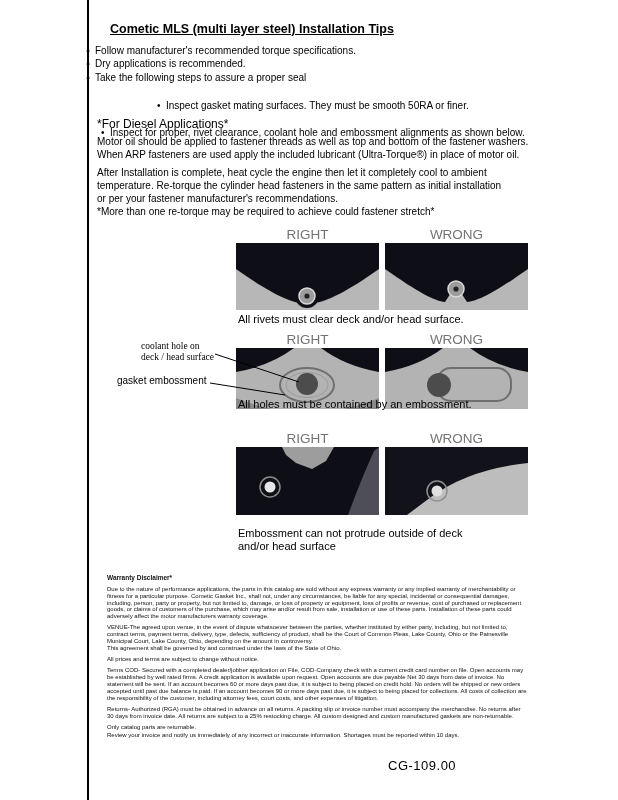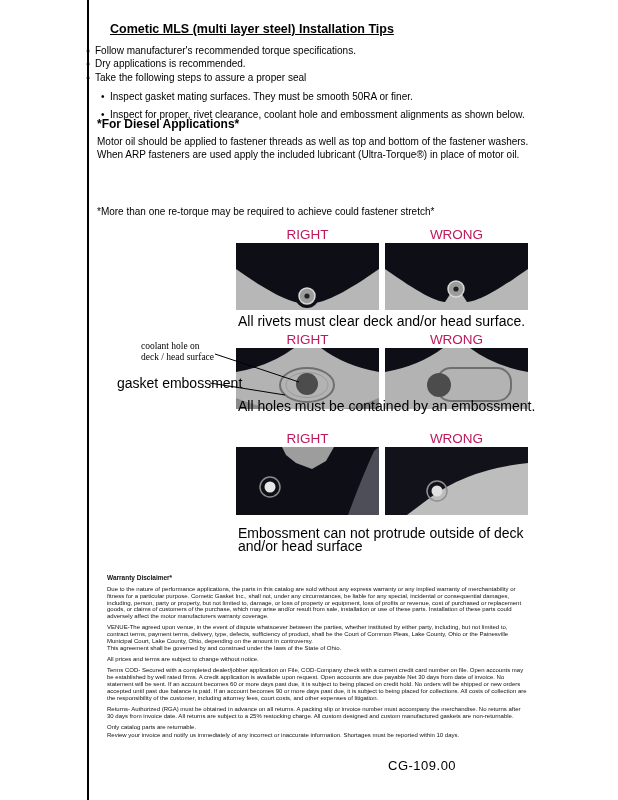--- a/index.html
+++ b/index.html
@@ -14,7 +14,7 @@
   .b { display:flex; }
   .b .marker { width:9px; flex:0 0 9px; }
   .b .marker.o::before { content:"\25CB"; font-size:7px; position:relative; top:-1px; }
-  .b.sub { margin-left:15px; margin-top:6px; }
+  .b.sub { margin-left:15px; margin-top:15px;justify-content:center; }
   .b .marker.f::before { content:"\2022"; font-size:10px; }
 
   .diesel-heading { position:absolute; left:97px; top:117px; font-size:12px; font-weight:bold;text-align:center; }

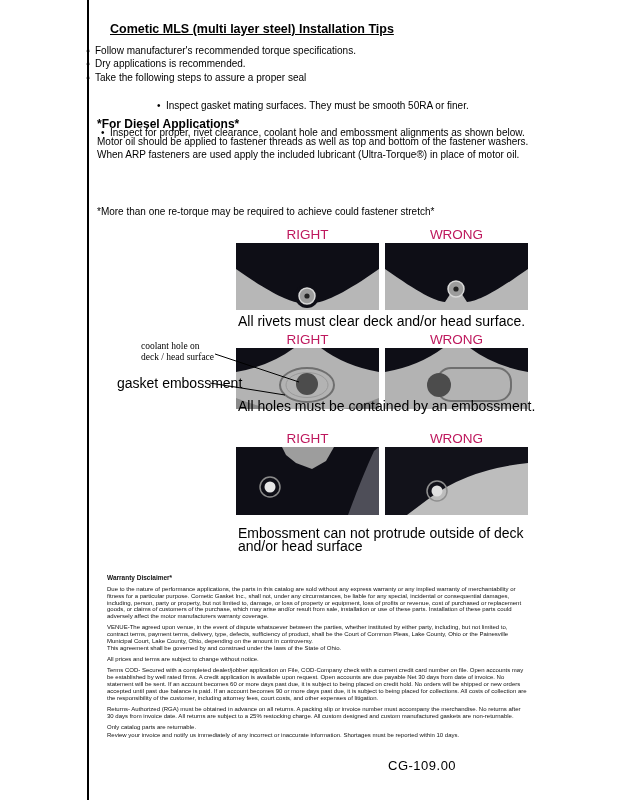--- a/index.html
+++ b/index.html
@@ -17,7 +17,7 @@
   .b.sub { margin-left:15px; margin-top:15px;justify-content:center; }
   .b .marker.f::before { content:"\2022"; font-size:10px; }
 
-  .diesel-heading { position:absolute; left:97px; top:117px; font-size:12px; font-weight:bold;text-align:center; }
+  .diesel-heading { position:absolute; left:97px; top:117px; font-size:12px; font-weight:normal;text-align:center; }
   .para { position:absolute; left:97px; width:470px; font-size:10px; line-height:12.8px; white-space:pre-line; }
   .dp1 { top:136px; }
   .dp2 { top:167px; }

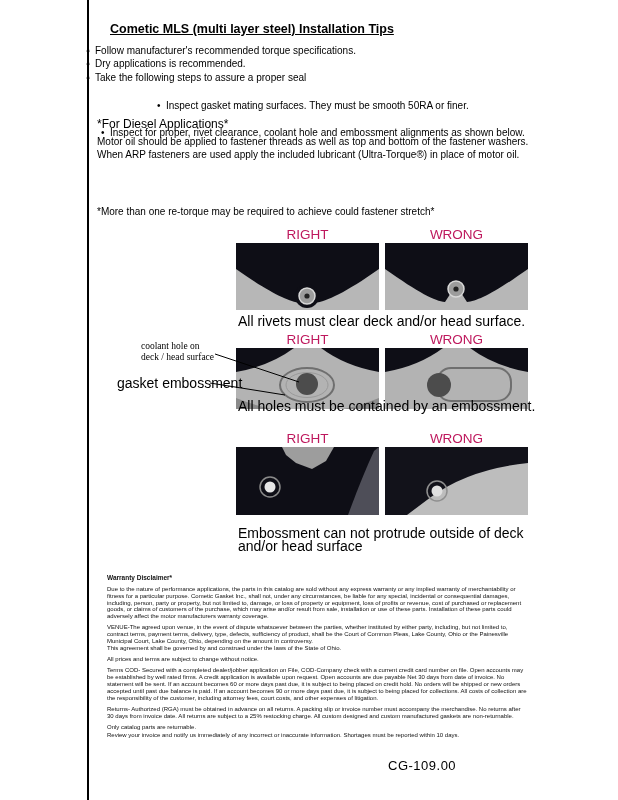--- a/index.html
+++ b/index.html
@@ -83,6 +83,9 @@
   <div class="diesel-heading">*For Diesel Applications*</div>
   <div class="para dp1">Motor oil should be applied to fastener threads as well as top and bottom of the fastener washers.
 When ARP fasteners are used apply the included lubricant (Ultra-Torque®) in place of motor oil.</div>
+  <div class="para dp2">After Installation is complete, heat cycle the engine then let it completely cool to ambient
+temperature. Re-torque the cylinder head fasteners in the same pattern as initial installation
+or per your fastener manufacturer's recommendations.</div>
   <div class="para dnote">*More than one re-torque may be required to achieve could fastener stretch*</div>
 
   <div class="fig-labels f1-labels">

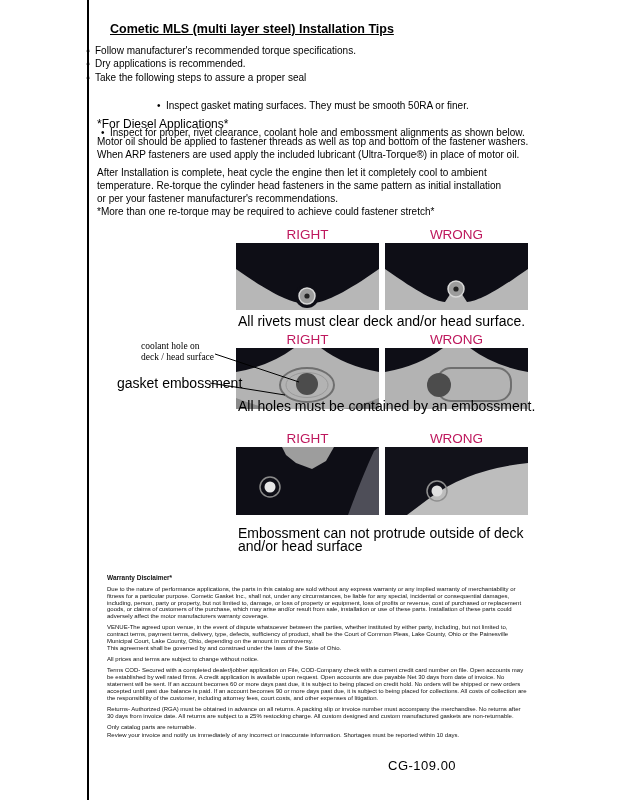--- a/index.html
+++ b/index.html
@@ -23,7 +23,7 @@
   .dp2 { top:167px; }
   .dnote { top:206px; }
 
-  .fig-labels { position:absolute; left:236px; width:292px; display:flex; font-size:13.5px; color:#be185d; }
+  .fig-labels { position:absolute; left:236px; width:292px; display:flex; font-size:13.5px; color:#737373; }
   .fig-labels .lab { width:143px; text-align:center; }
   .fig-labels .lab + .lab { margin-left:6px; }
   .f1-labels { top:227px; } .f2-labels { top:332px; } .f3-labels { top:431px; }

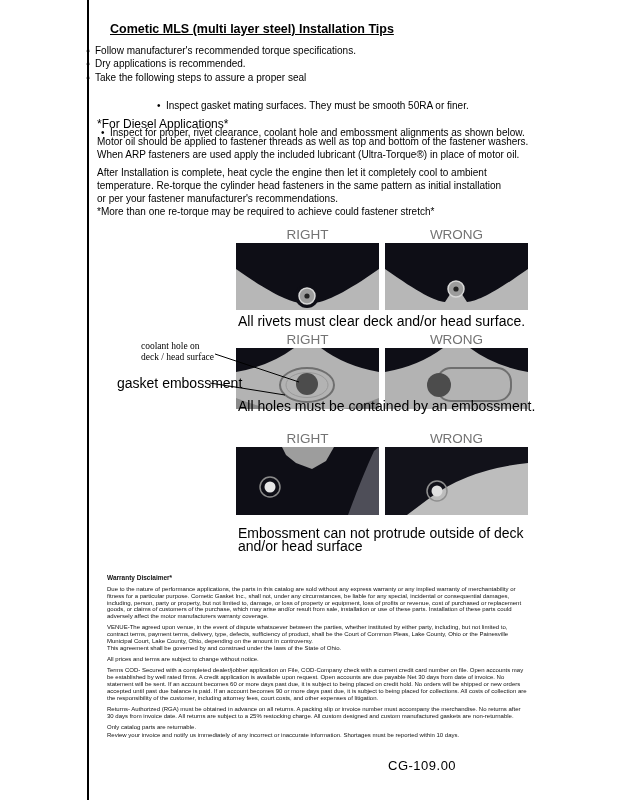--- a/index.html
+++ b/index.html
@@ -33,7 +33,7 @@
   .p2r { left:236px; top:348px; } .p2w { left:385px; top:348px; }
   .p3r { left:236px; top:447px; } .p3w { left:385px; top:447px; }
 
-  .fig-caption { position:absolute; left:238px; font-size:14px; }
+  .fig-caption { position:absolute; left:238px; font-size:11px; }
   .f1-cap { top:313px; }
   .f2-cap { top:398px; }
   .f3-cap { top:519px; white-space:pre-line; line-height:12.5px;margin-top:8px; }

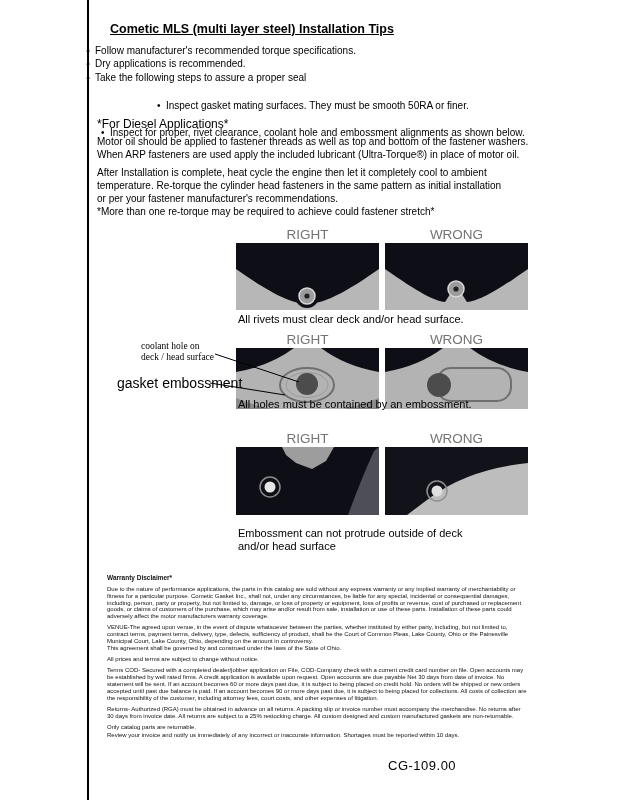--- a/index.html
+++ b/index.html
@@ -39,7 +39,7 @@
   .f3-cap { top:519px; white-space:pre-line; line-height:12.5px;margin-top:8px; }
 
   .callout1 { position:absolute; left:141px; top:341px; font-size:9.5px; line-height:11px; white-space:pre-line;font-family:Liberation Serif, serif; }
-  .callout2 { position:absolute; left:117px; top:375px; font-size:14px; }
+  .callout2 { position:absolute; left:117px; top:375px; font-size:10px; }
   .callout-lines { position:absolute; left:205px; top:345px; }
 
   .warranty { position:absolute; left:107px; top:574px; width:421px; color:#111; }

